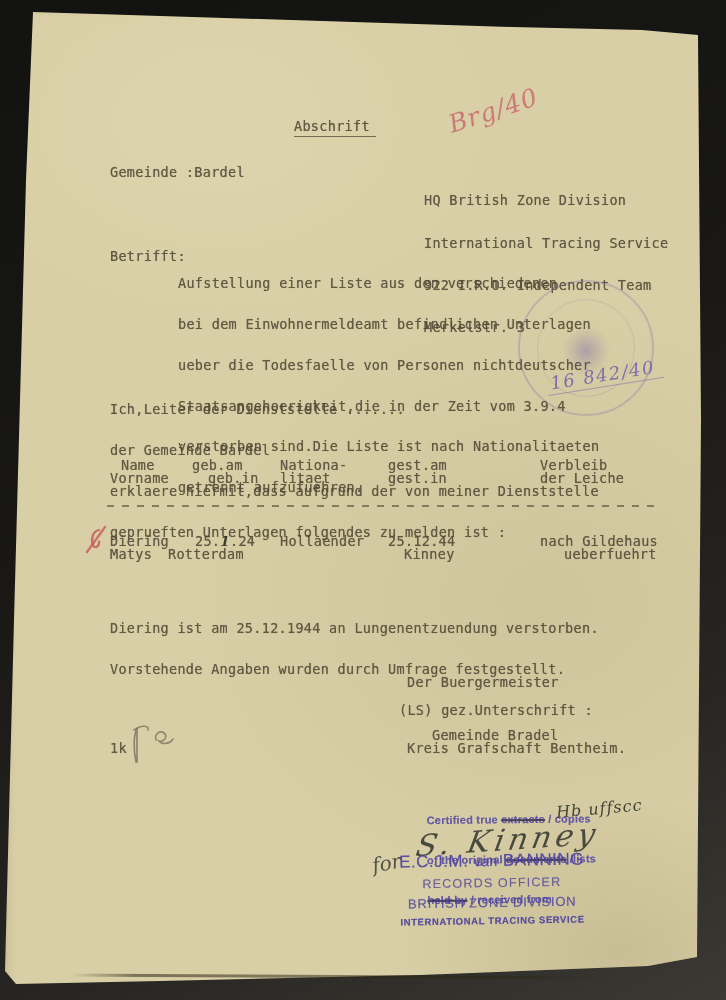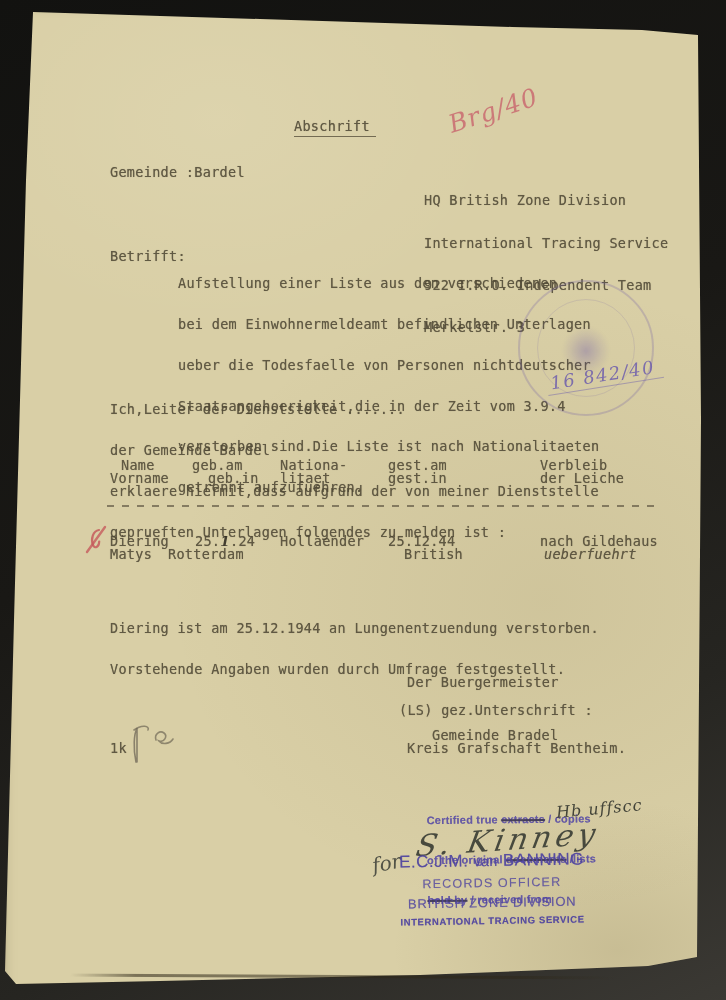--- a/index.html
+++ b/index.html
@@ -150,7 +150,7 @@
 <div class="t" style="left:540px;top:535px;">nach Gildehaus</div>
 <div class="t" style="left:110px;top:548px;">Matys</div>
 <div class="t" style="left:168px;top:548px;">Rotterdam</div>
-<div class="t" style="left:404px;top:548px;">British</div>
+<div class="t" style="left:404px;top:548px;">Kinney</div>
 <div class="t" style="left:544px;top:548px;font-style:italic;">ueberfuehrt</div>
 
 <div class="t block" style="left:110px;top:595px;">

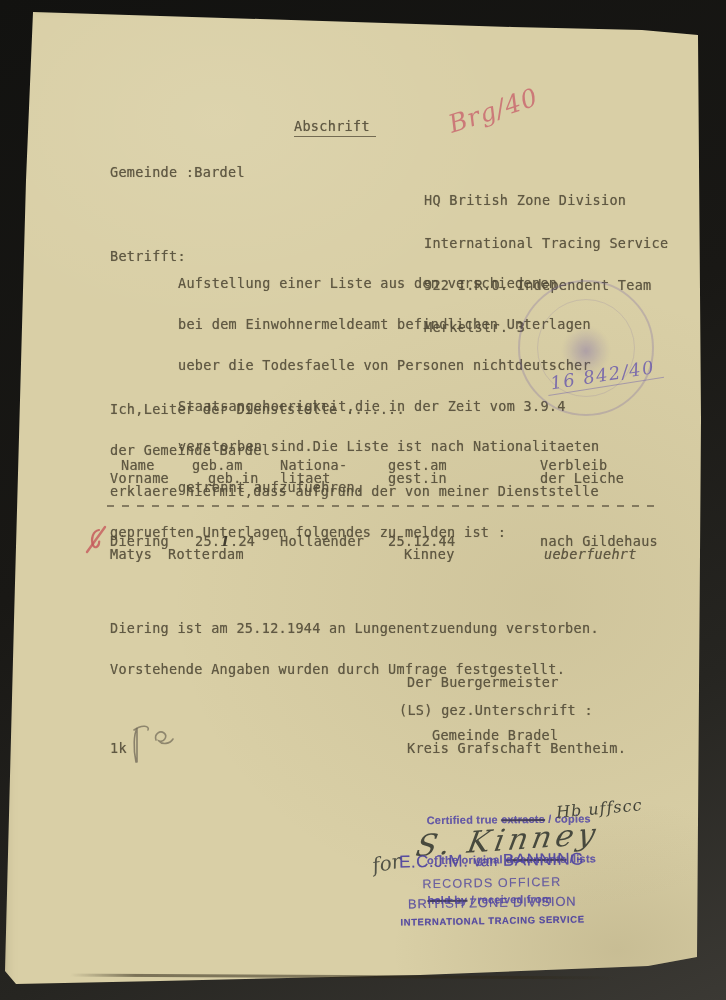--- a/index.html
+++ b/index.html
@@ -151,7 +151,7 @@
 <div class="t" style="left:110px;top:548px;">Matys</div>
 <div class="t" style="left:168px;top:548px;">Rotterdam</div>
 <div class="t" style="left:404px;top:548px;">Kinney</div>
-<div class="t" style="left:544px;top:548px;font-style:italic;">ueberfuehrt</div>
+<div class="t" style="left:564px;top:548px;">ueberfuehrt</div>
 
 <div class="t block" style="left:110px;top:595px;">
   <div>Diering ist am 25.12.1944 an Lungenentzuendung verstorben.</div>

